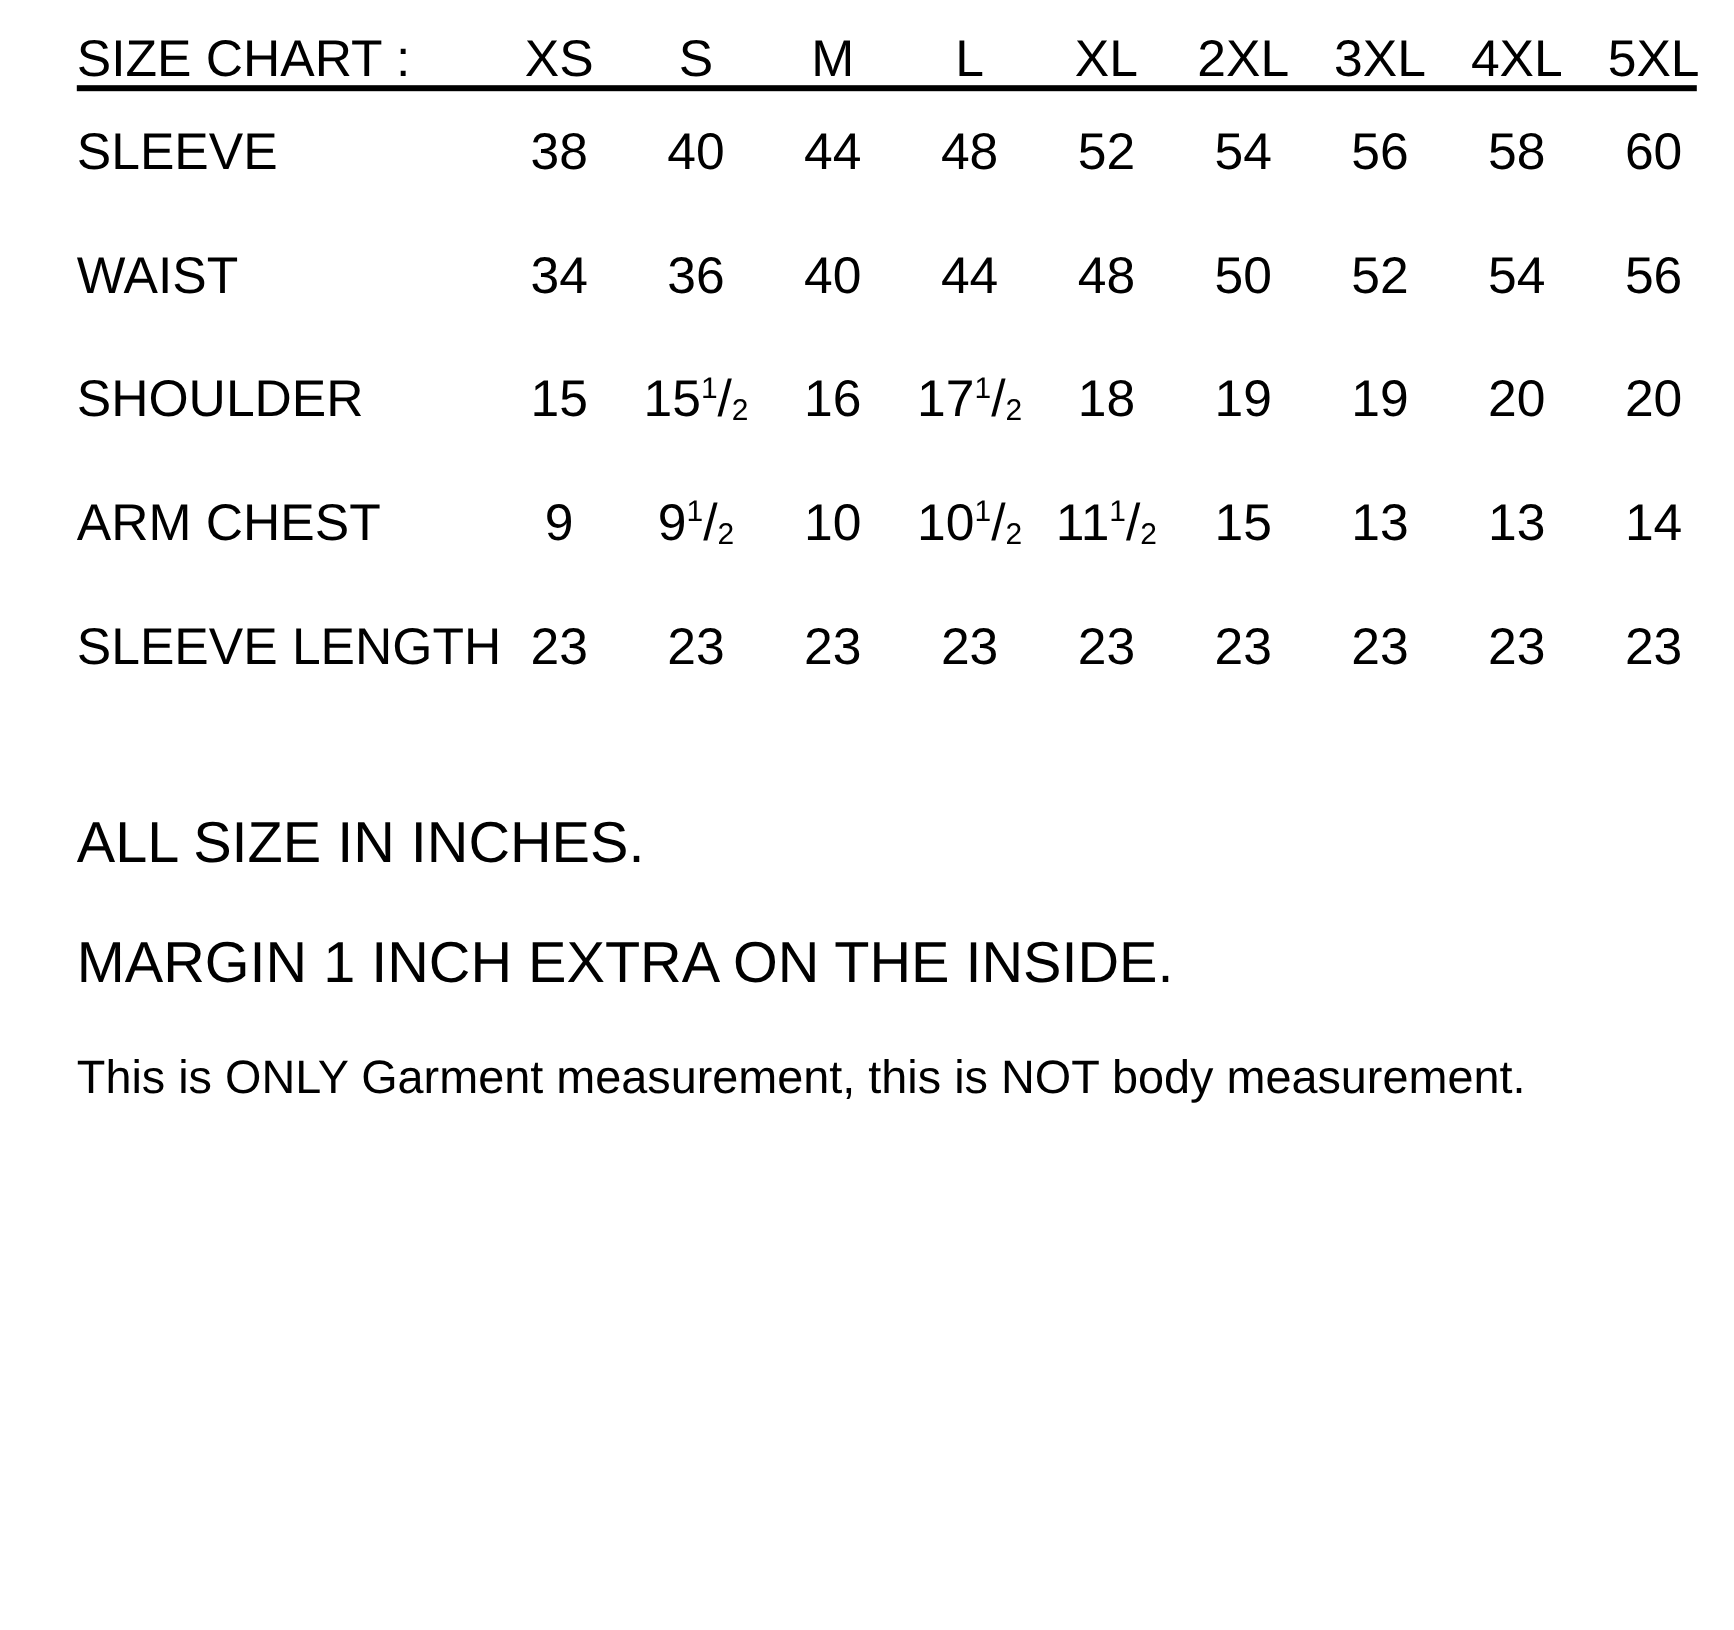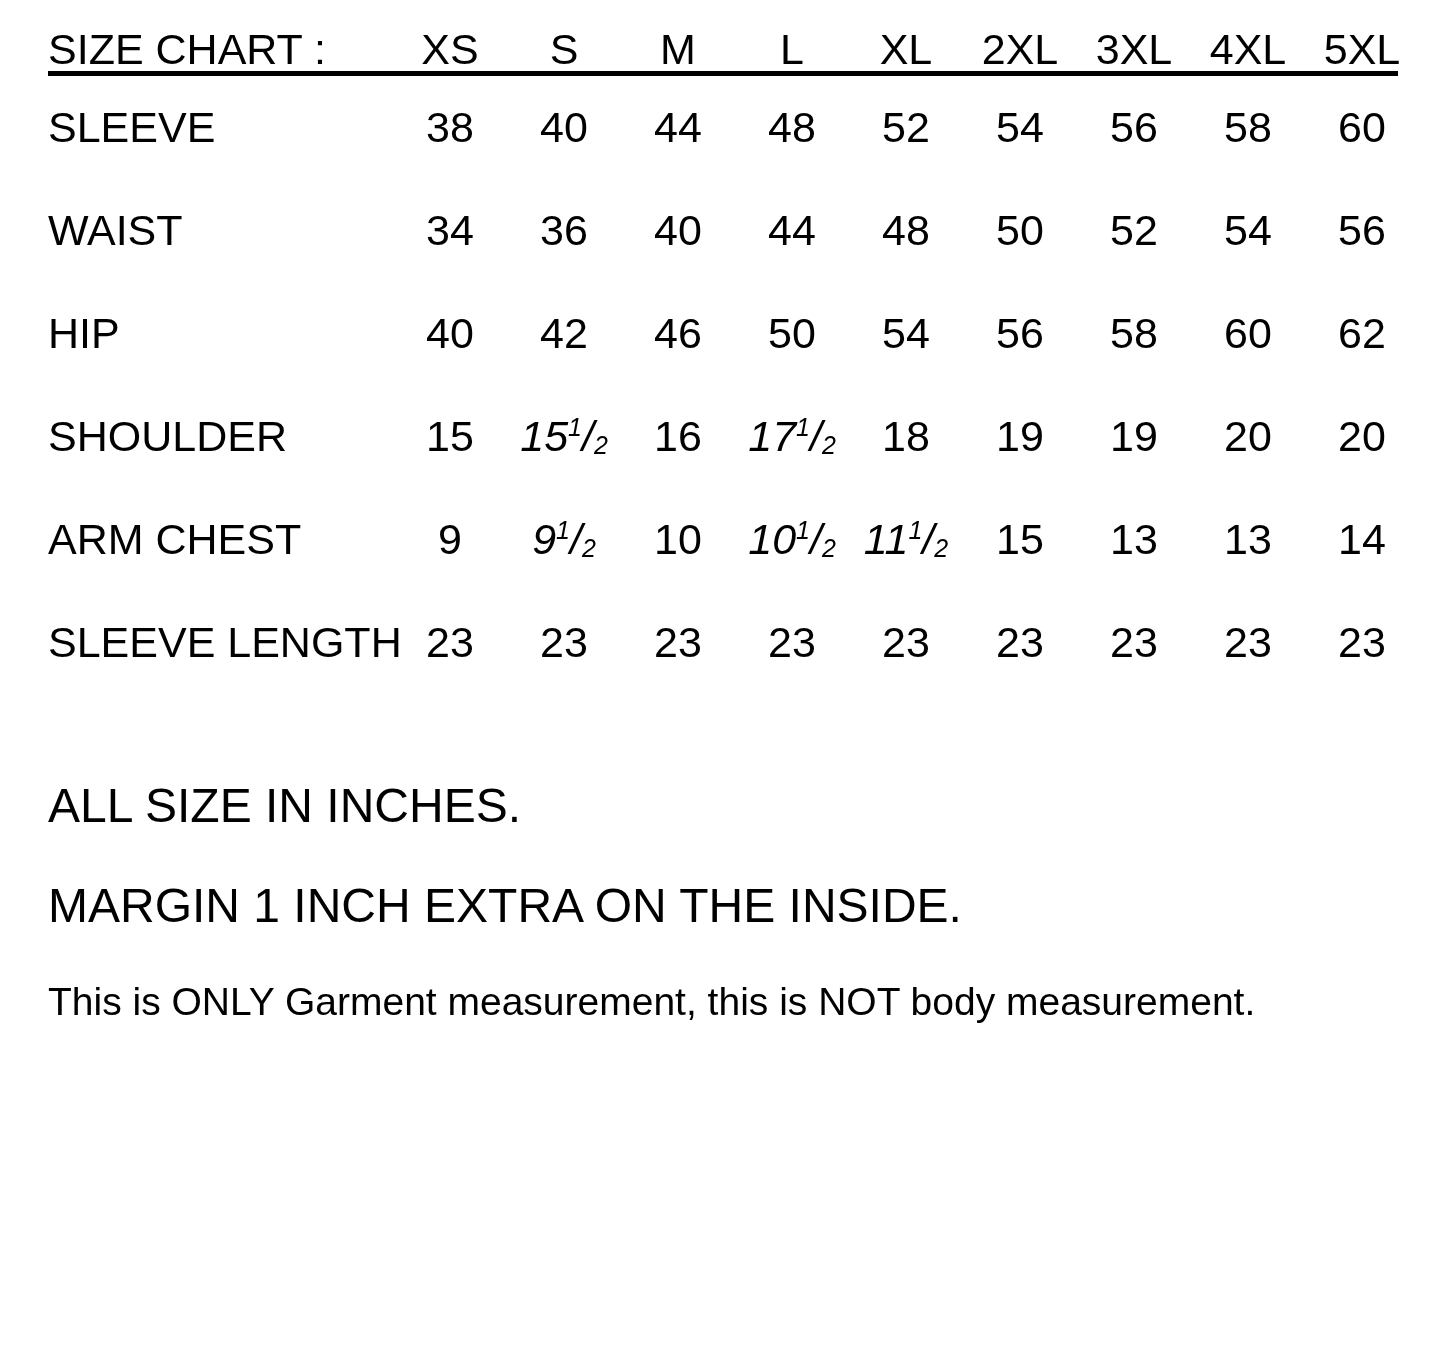--- a/index.html
+++ b/index.html
@@ -20,6 +20,7 @@
     height: 1358px;
     box-sizing: border-box;
     padding: 28px 40px 0 48px;
+    margin-left: 16px;
   }
 
   

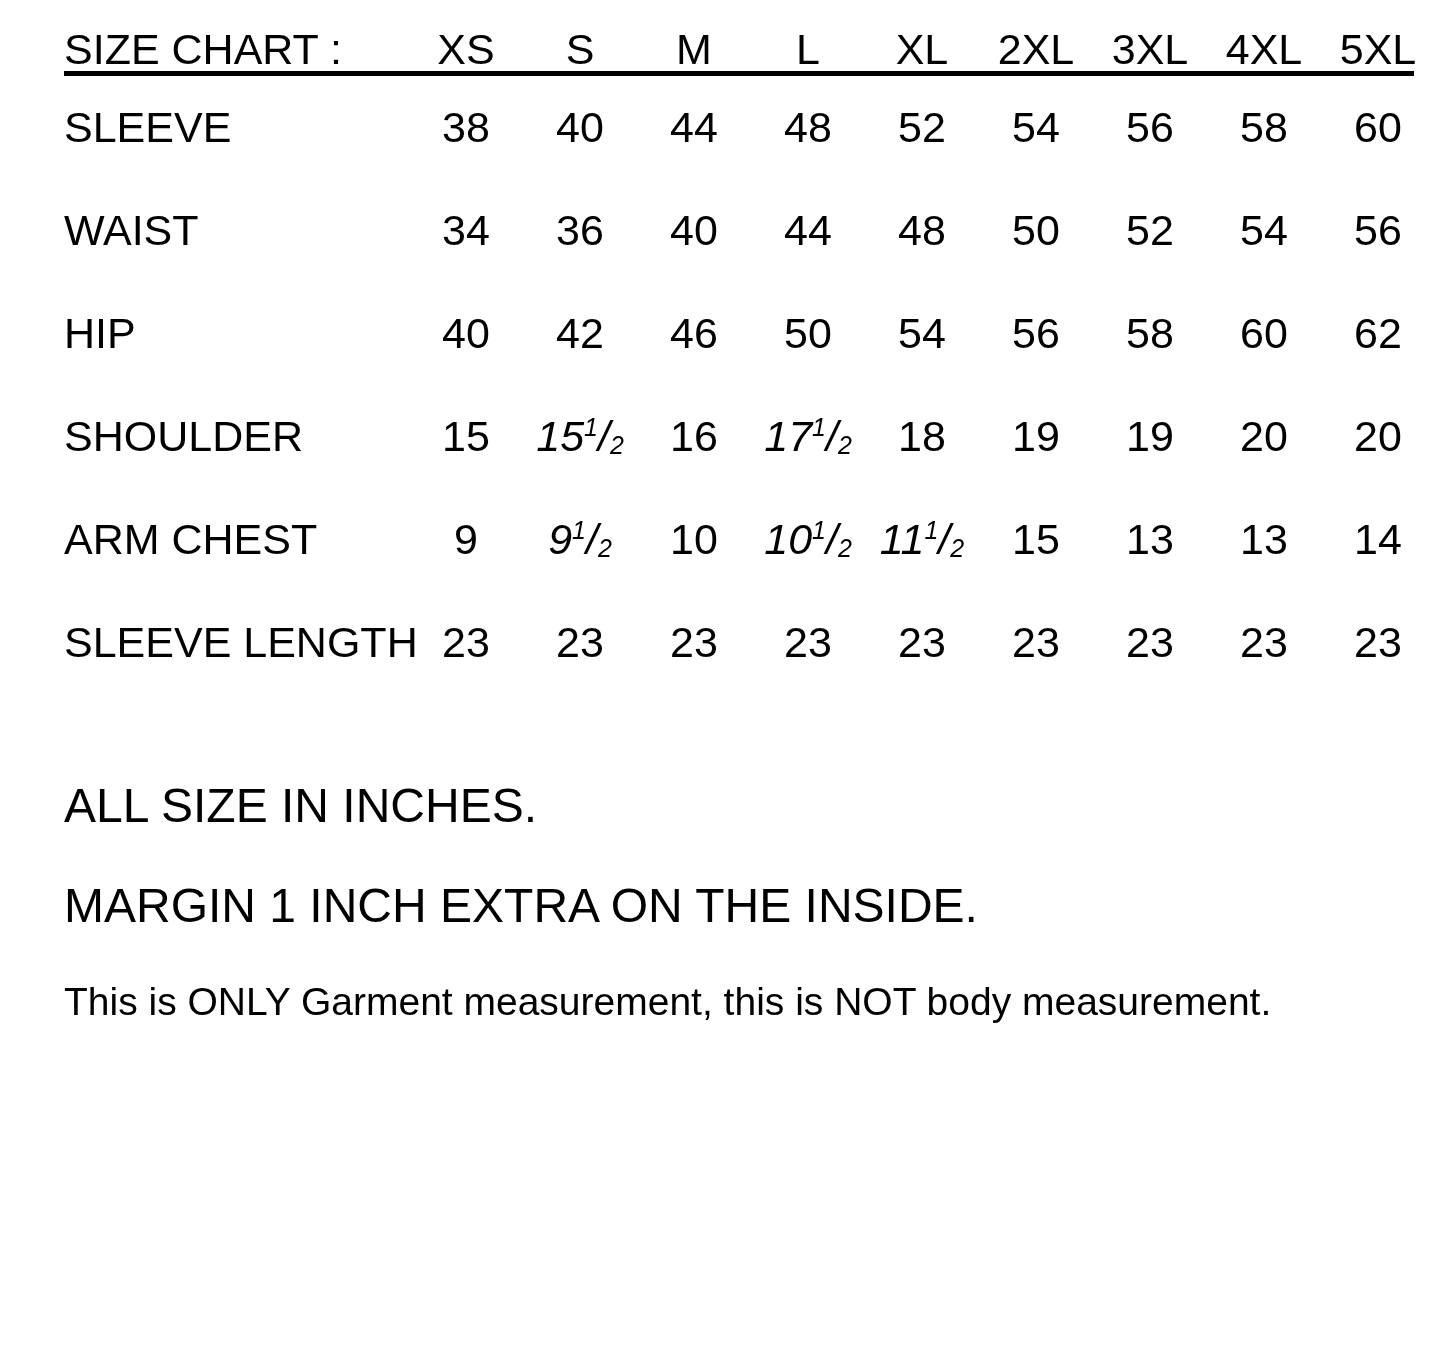--- a/index.html
+++ b/index.html
@@ -169,18 +169,6 @@
         <td>56</td>
       </tr>
 
-      <tr class="data-row">
-        <td class="label-cell">HIP</td>
-        <td>40</td>
-        <td>42</td>
-        <td>46</td>
-        <td>50</td>
-        <td>54</td>
-        <td>56</td>
-        <td>58</td>
-        <td>60</td>
-        <td>62</td>
-      </tr>
 
 
       <tr class="data-row">

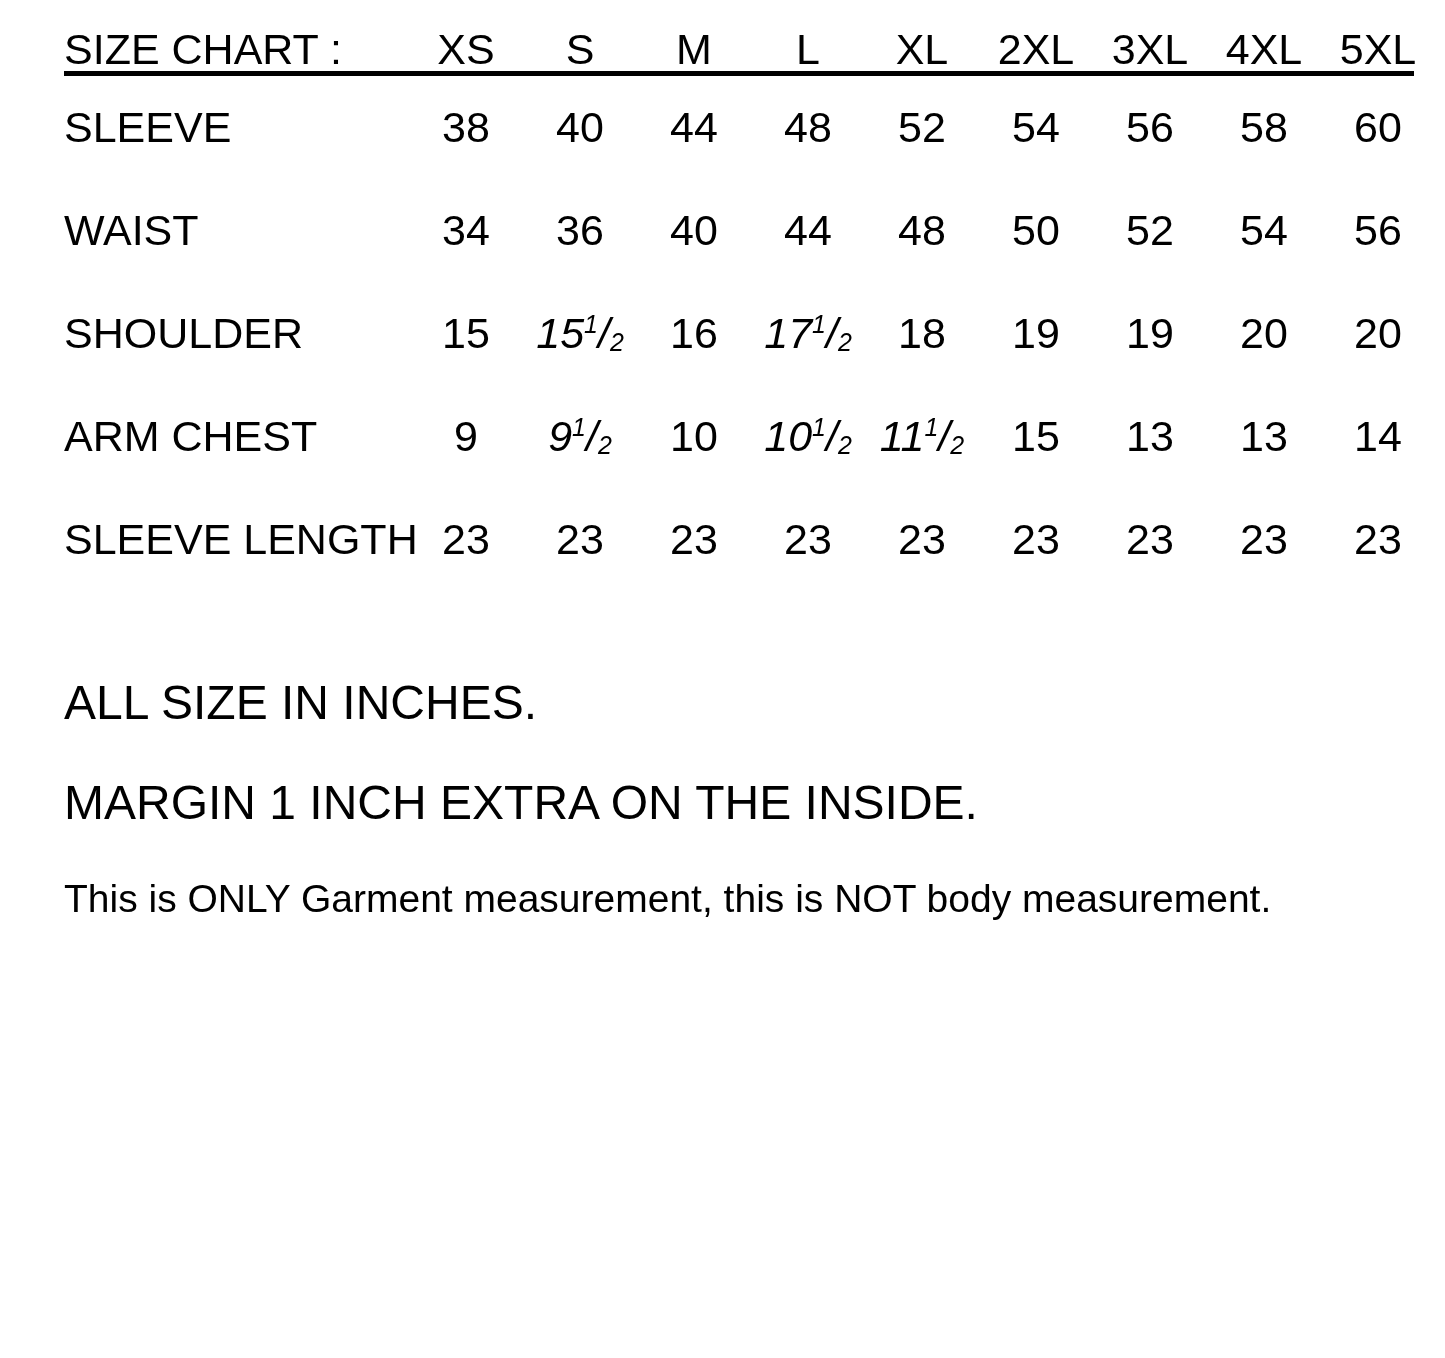--- a/index.html
+++ b/index.html
@@ -69,7 +69,6 @@
     position: relative;
     font-size: 43px;
     white-space: nowrap;
-    font-style: italic;
   }
   .frac sup {
     font-size: 0.58em;

